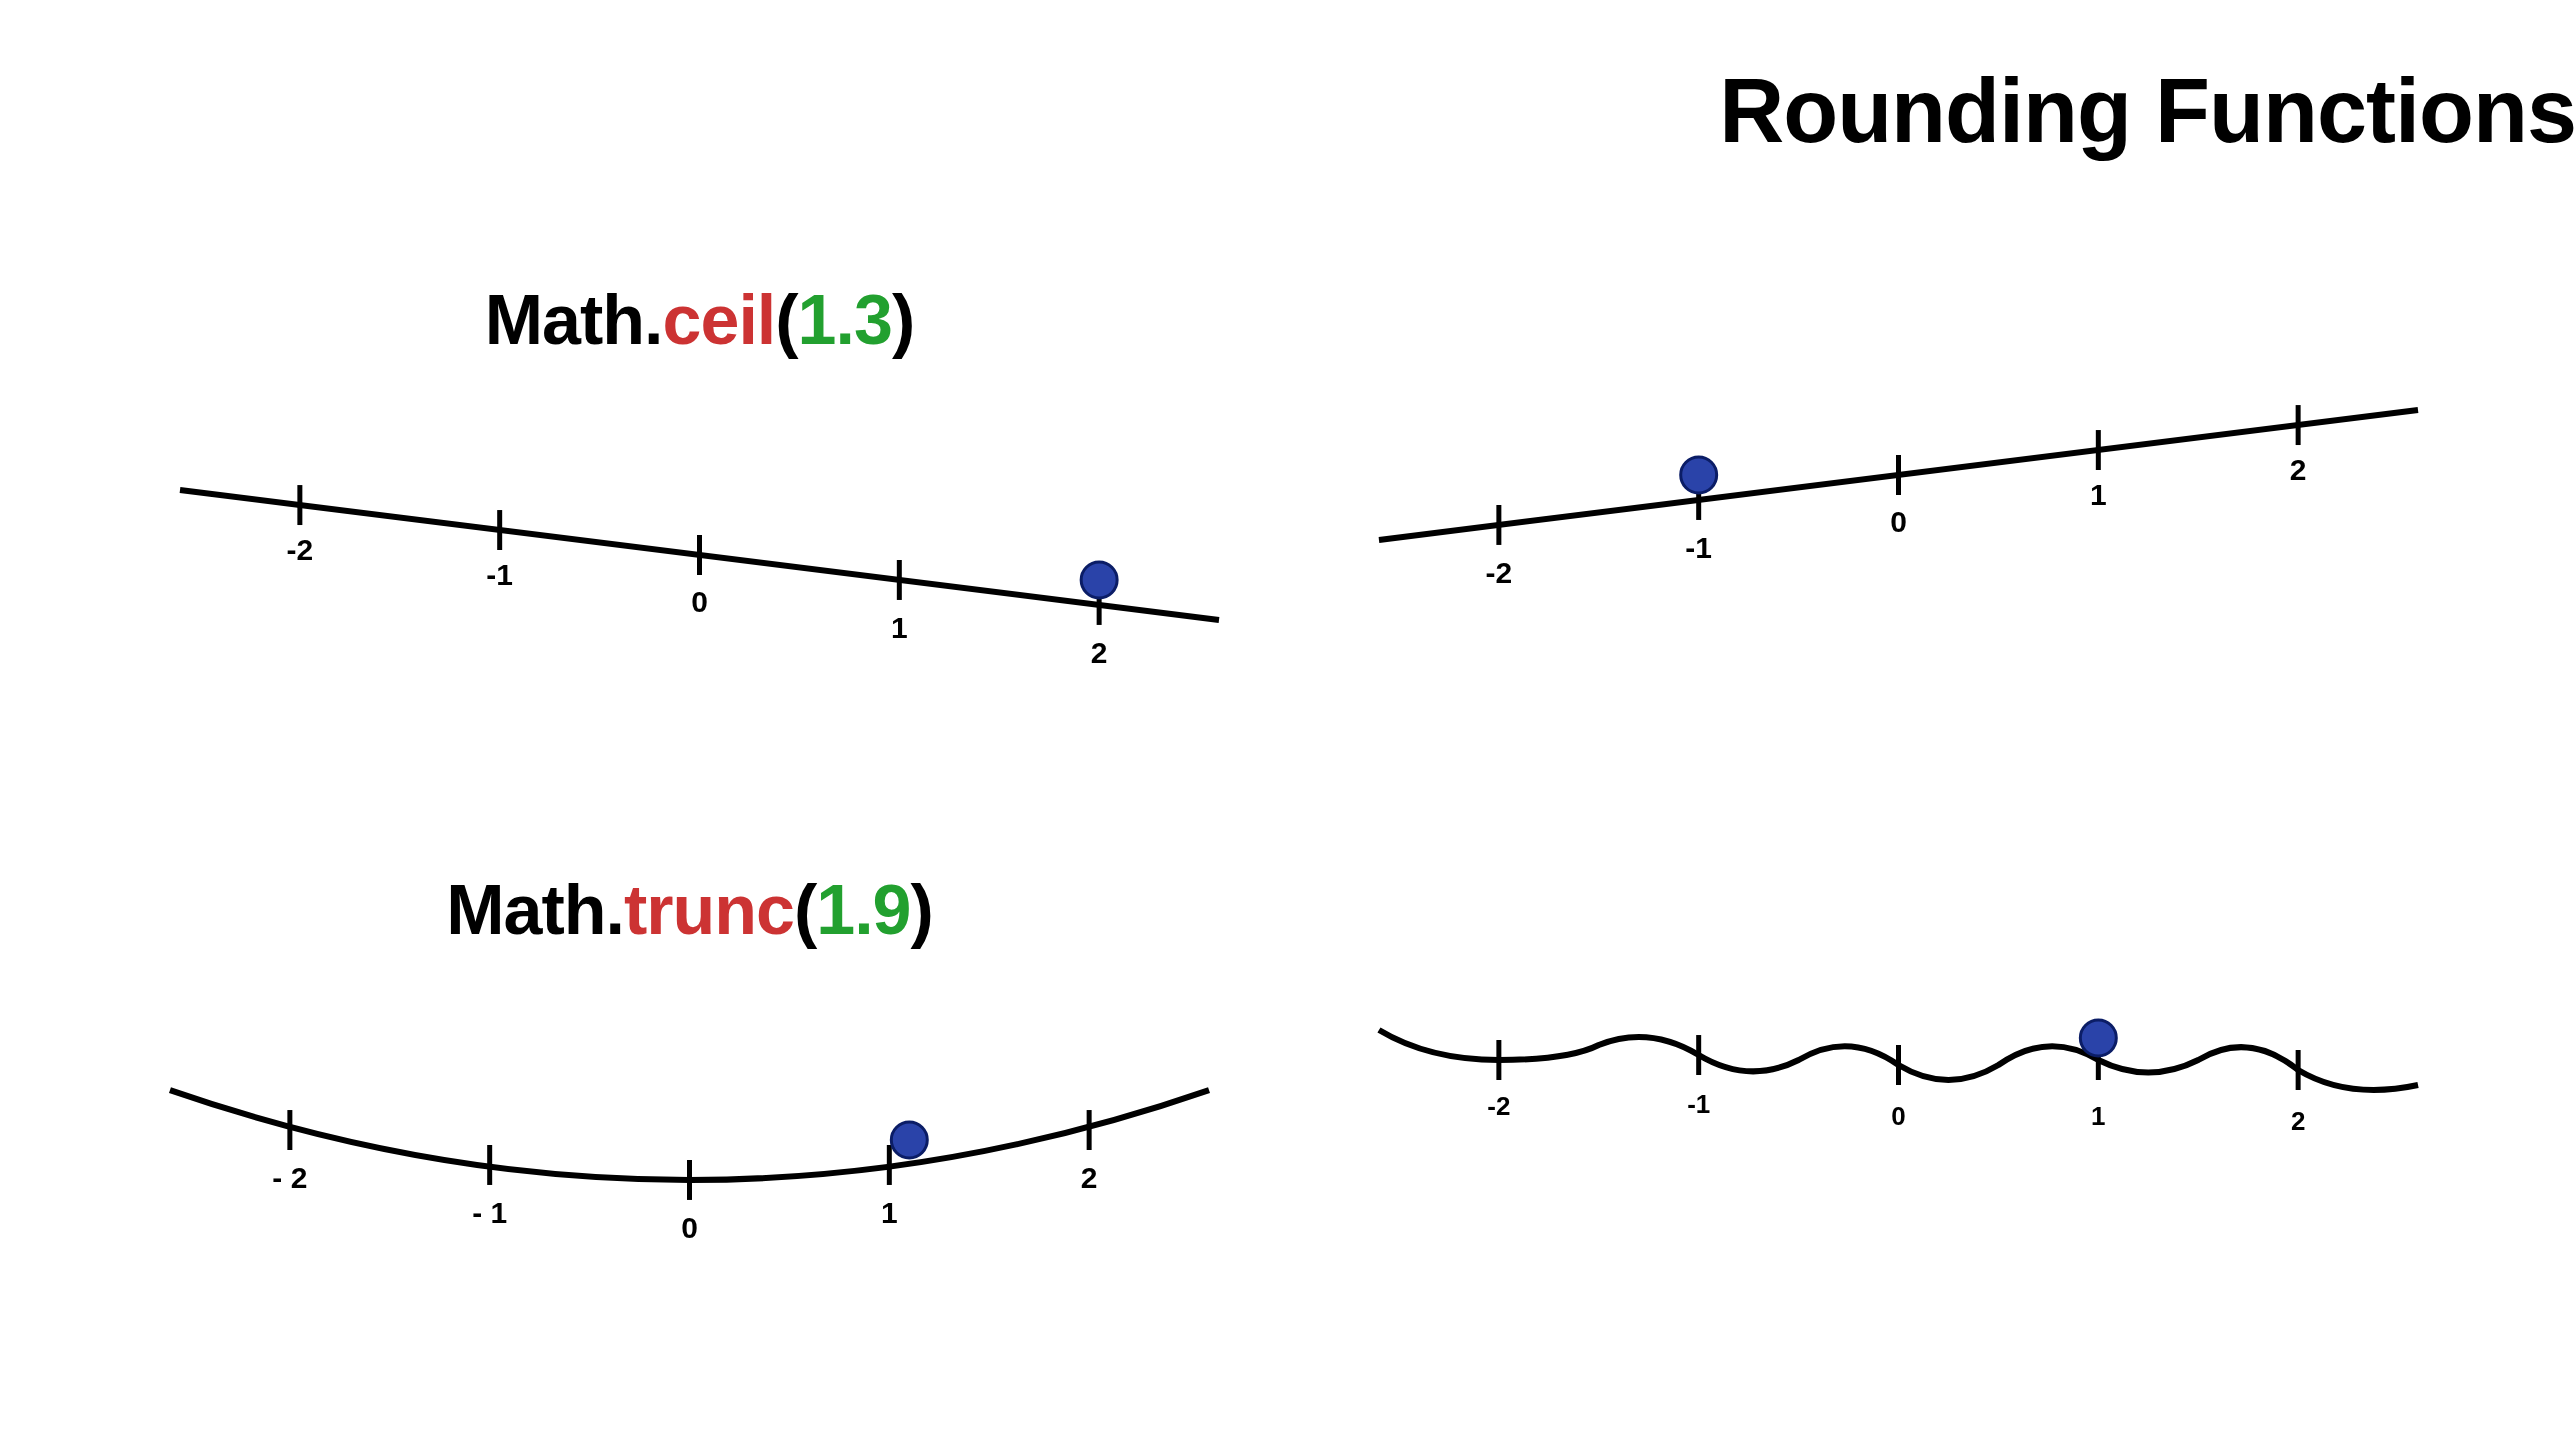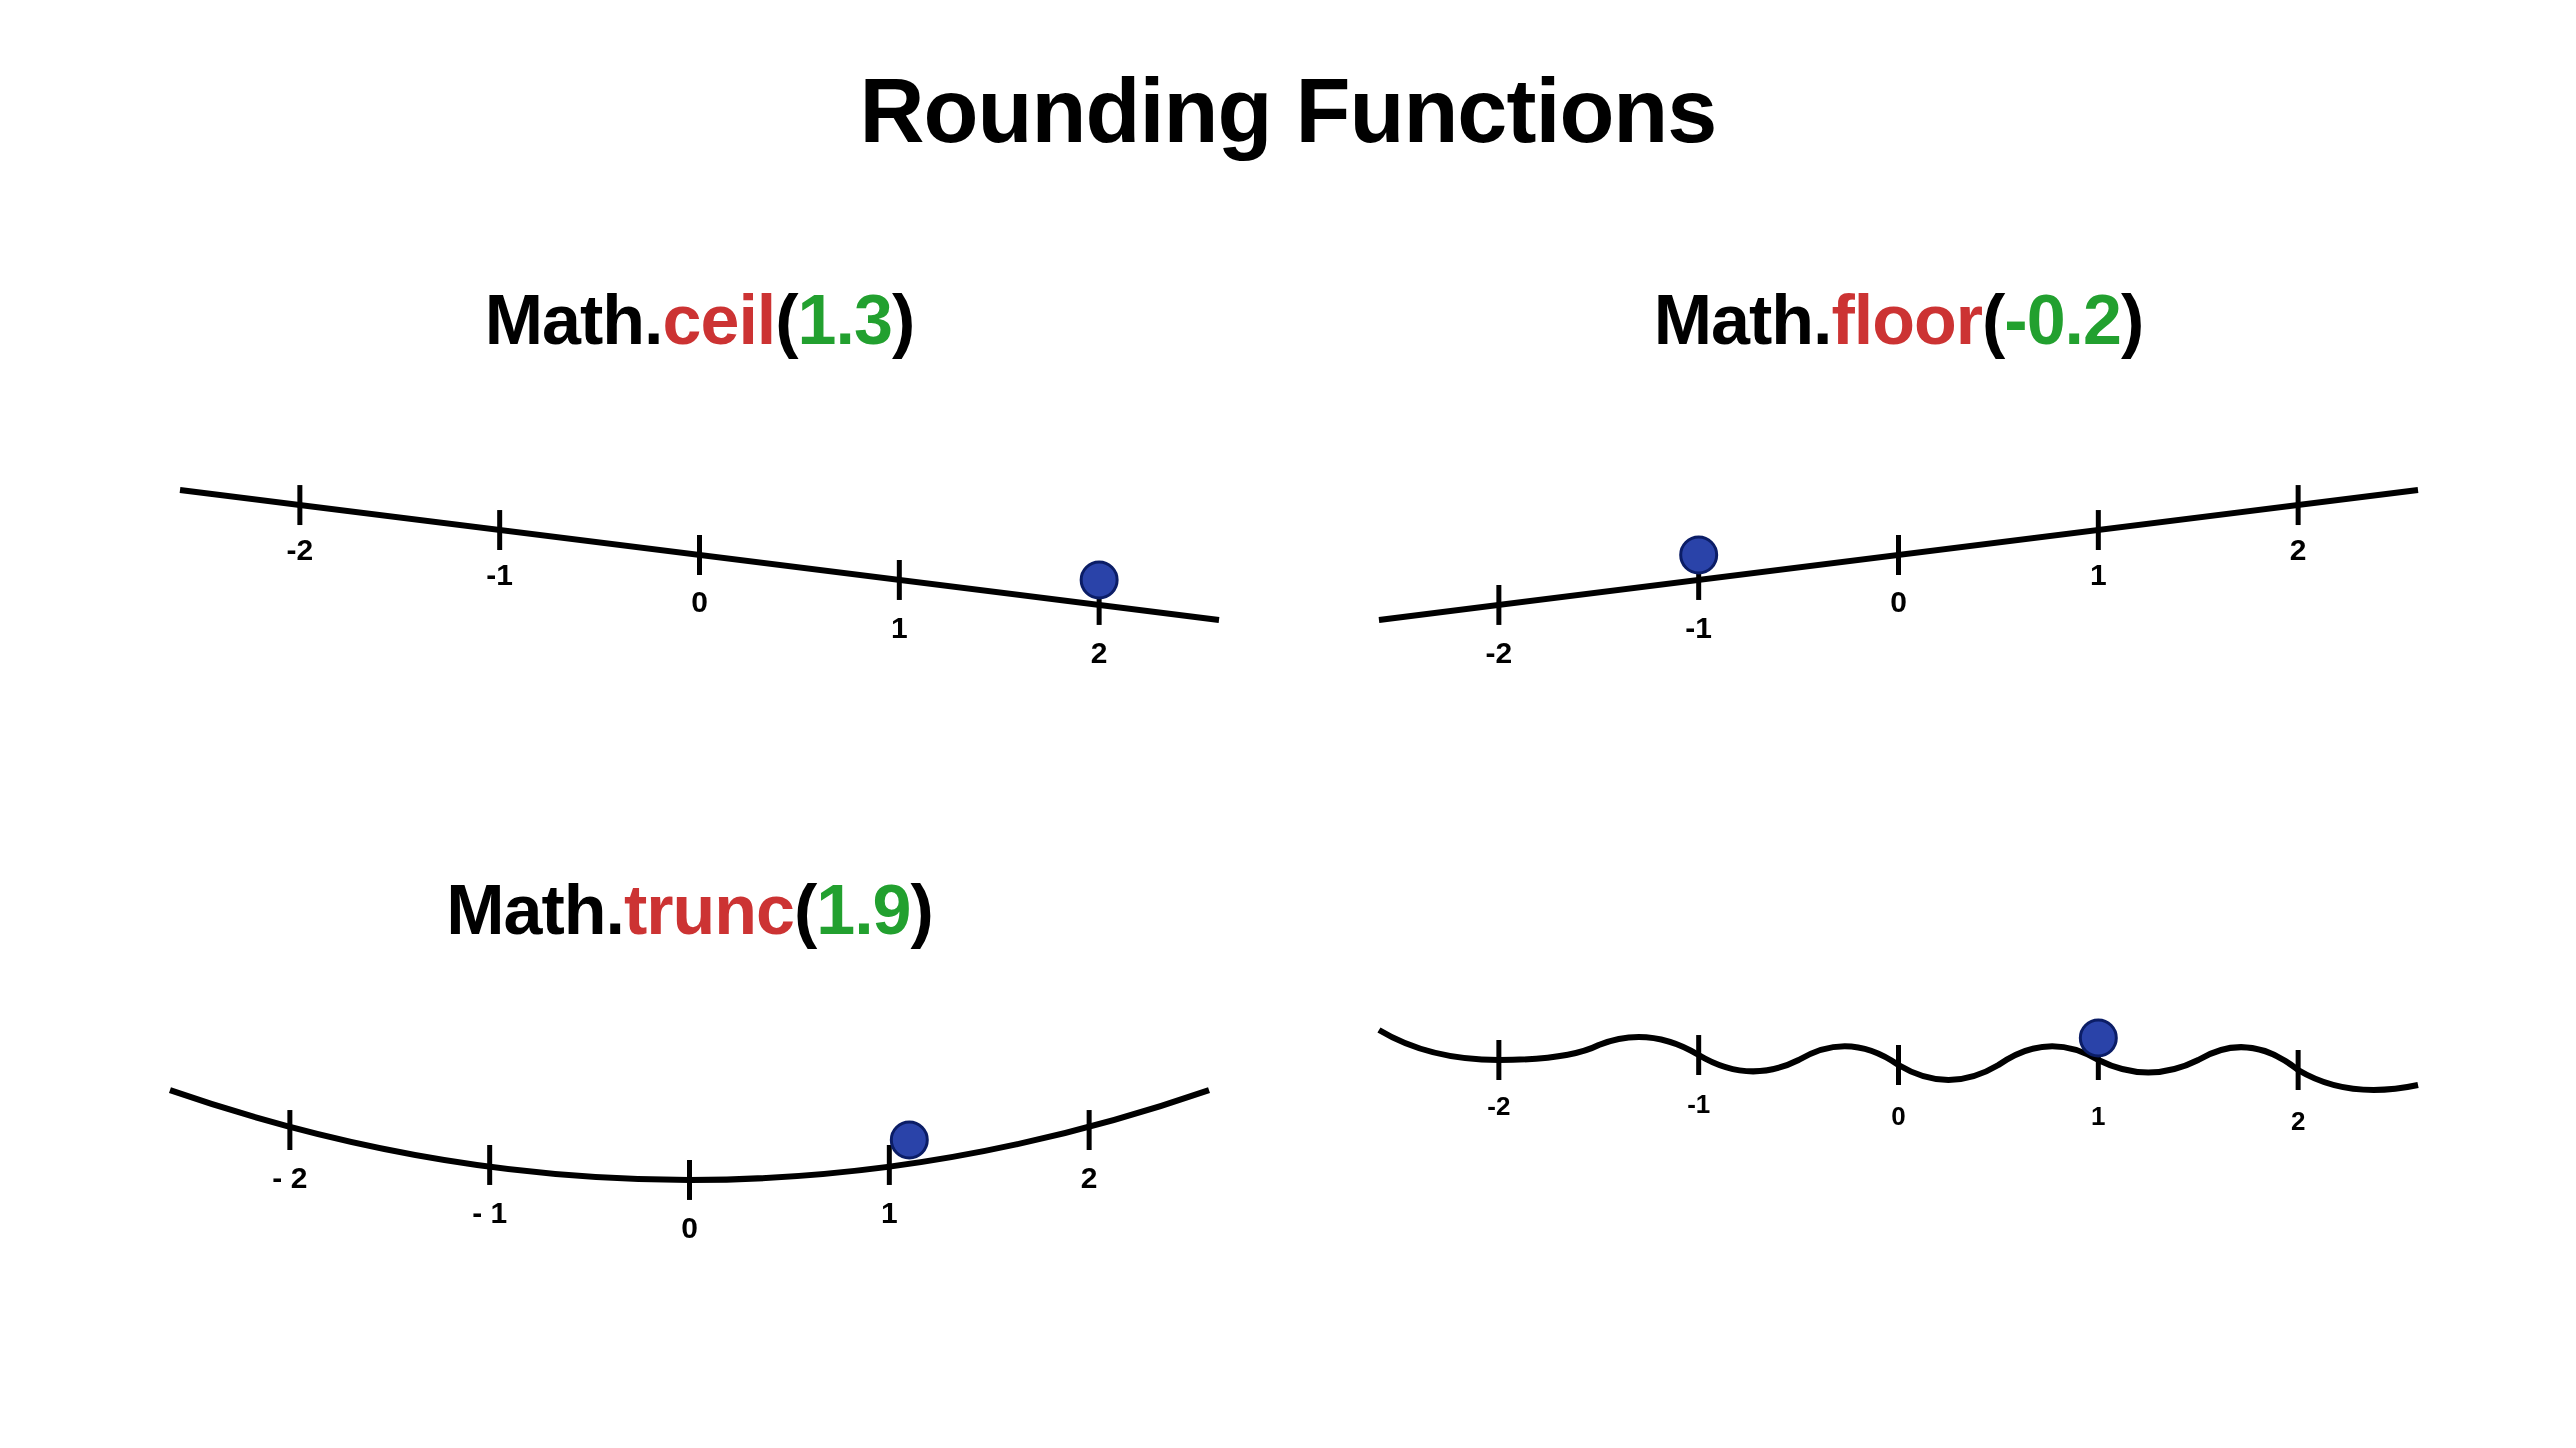--- a/index.html
+++ b/index.html
@@ -4,7 +4,7 @@
 <style>
   html,body{margin:0;padding:0;width:2576px;height:1449px;background:#fff;font-family:-apple-system,BlinkMacSystemFont,"Segoe UI",Helvetica,Arial,sans-serif;color:#000;}
   .page{width:2576px;height:1449px;position:relative;}
-  .title{width:100%;text-align:center;font-weight:800;font-size:90px;letter-spacing:-1px;position:absolute;top:60px;left:0;}
+  .title{width:100%;text-align:right;font-weight:800;font-size:90px;letter-spacing:-1px;position:absolute;top:60px;left:0;}
   .grid{position:absolute;top:280px;left:0;width:2576px;height:1099px;}
   .cell{position:absolute;width:1199px;}
   .cell.tl{left:100px;top:0;}

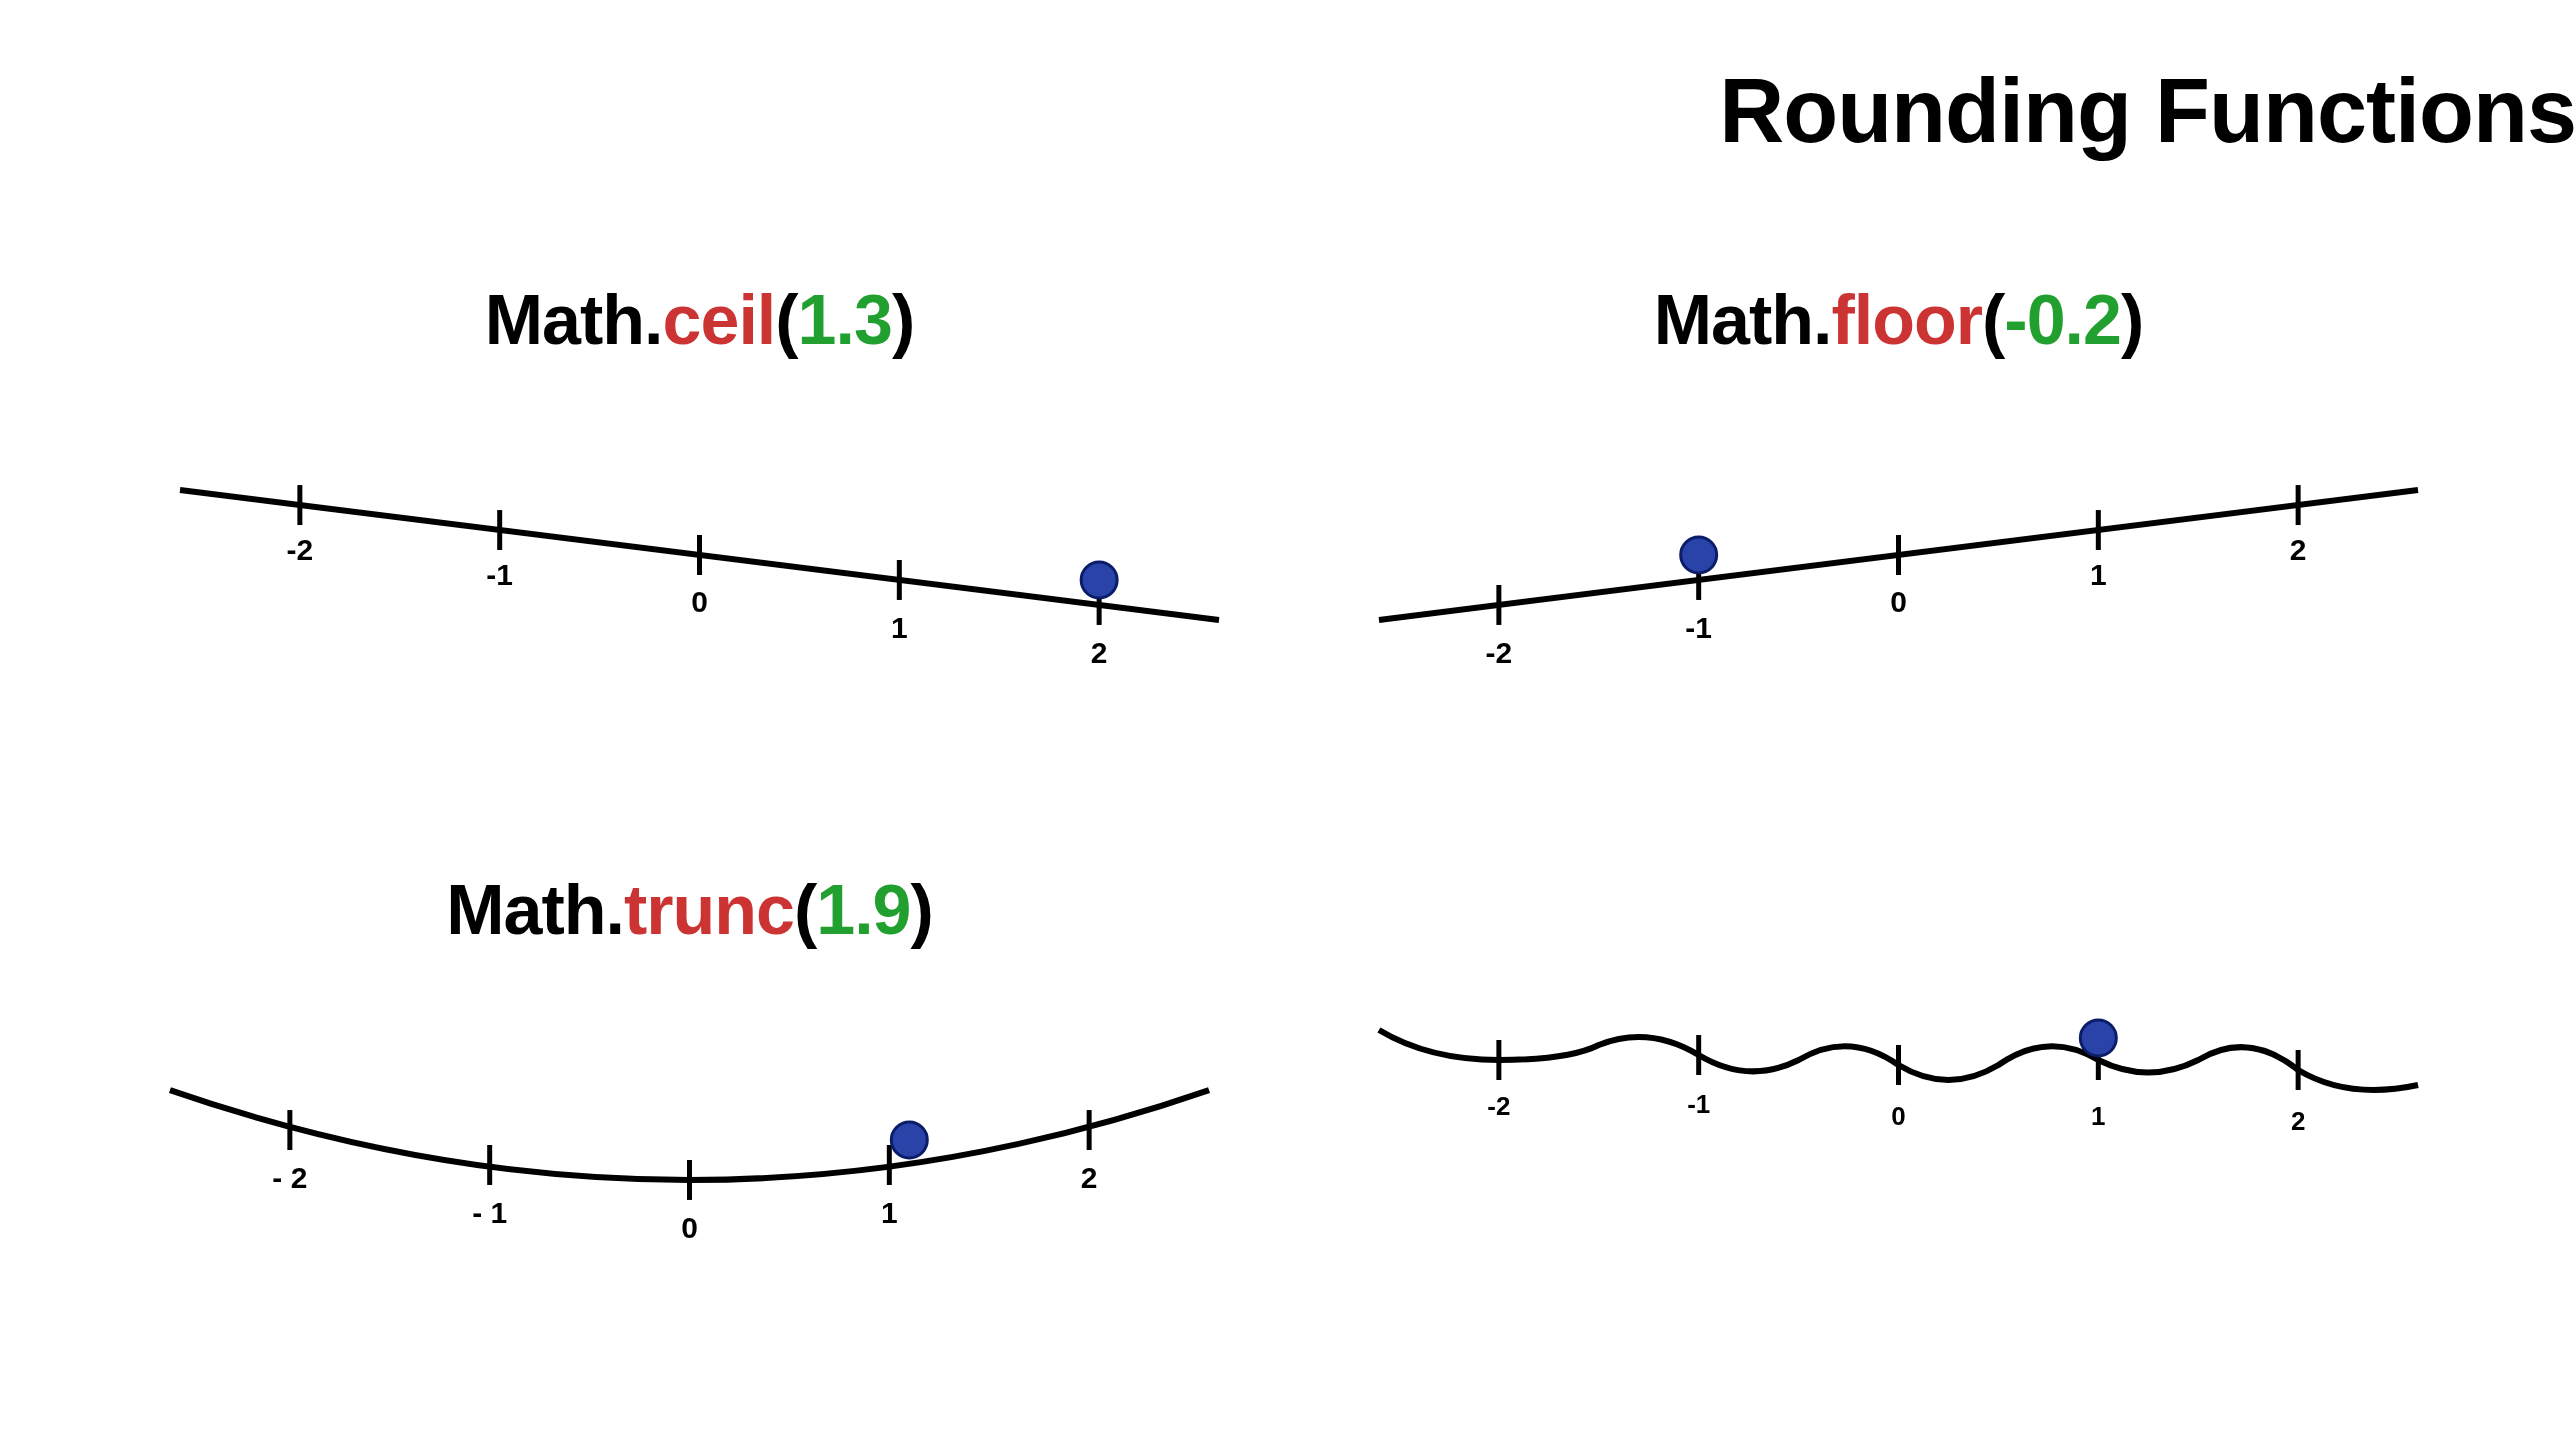--- a/index.html
+++ b/index.html
@@ -52,9 +52,6 @@
     </div>
 
     <div class="cell tr">
-      <div class="subtitle">
-        <span class="clr-black">Math.</span><span class="clr-red">floor</span><span class="clr-black">(</span><span class="clr-green">-0.2</span><span class="clr-black">)</span>
-      </div>
       <svg width="1099" height="280" viewBox="0 0 1100 280">
         <line class="axis" x1="30" y1="200" x2="1070" y2="70"></line>
         <line class="tick" x1="150" y1="165" x2="150" y2="205"></line>

